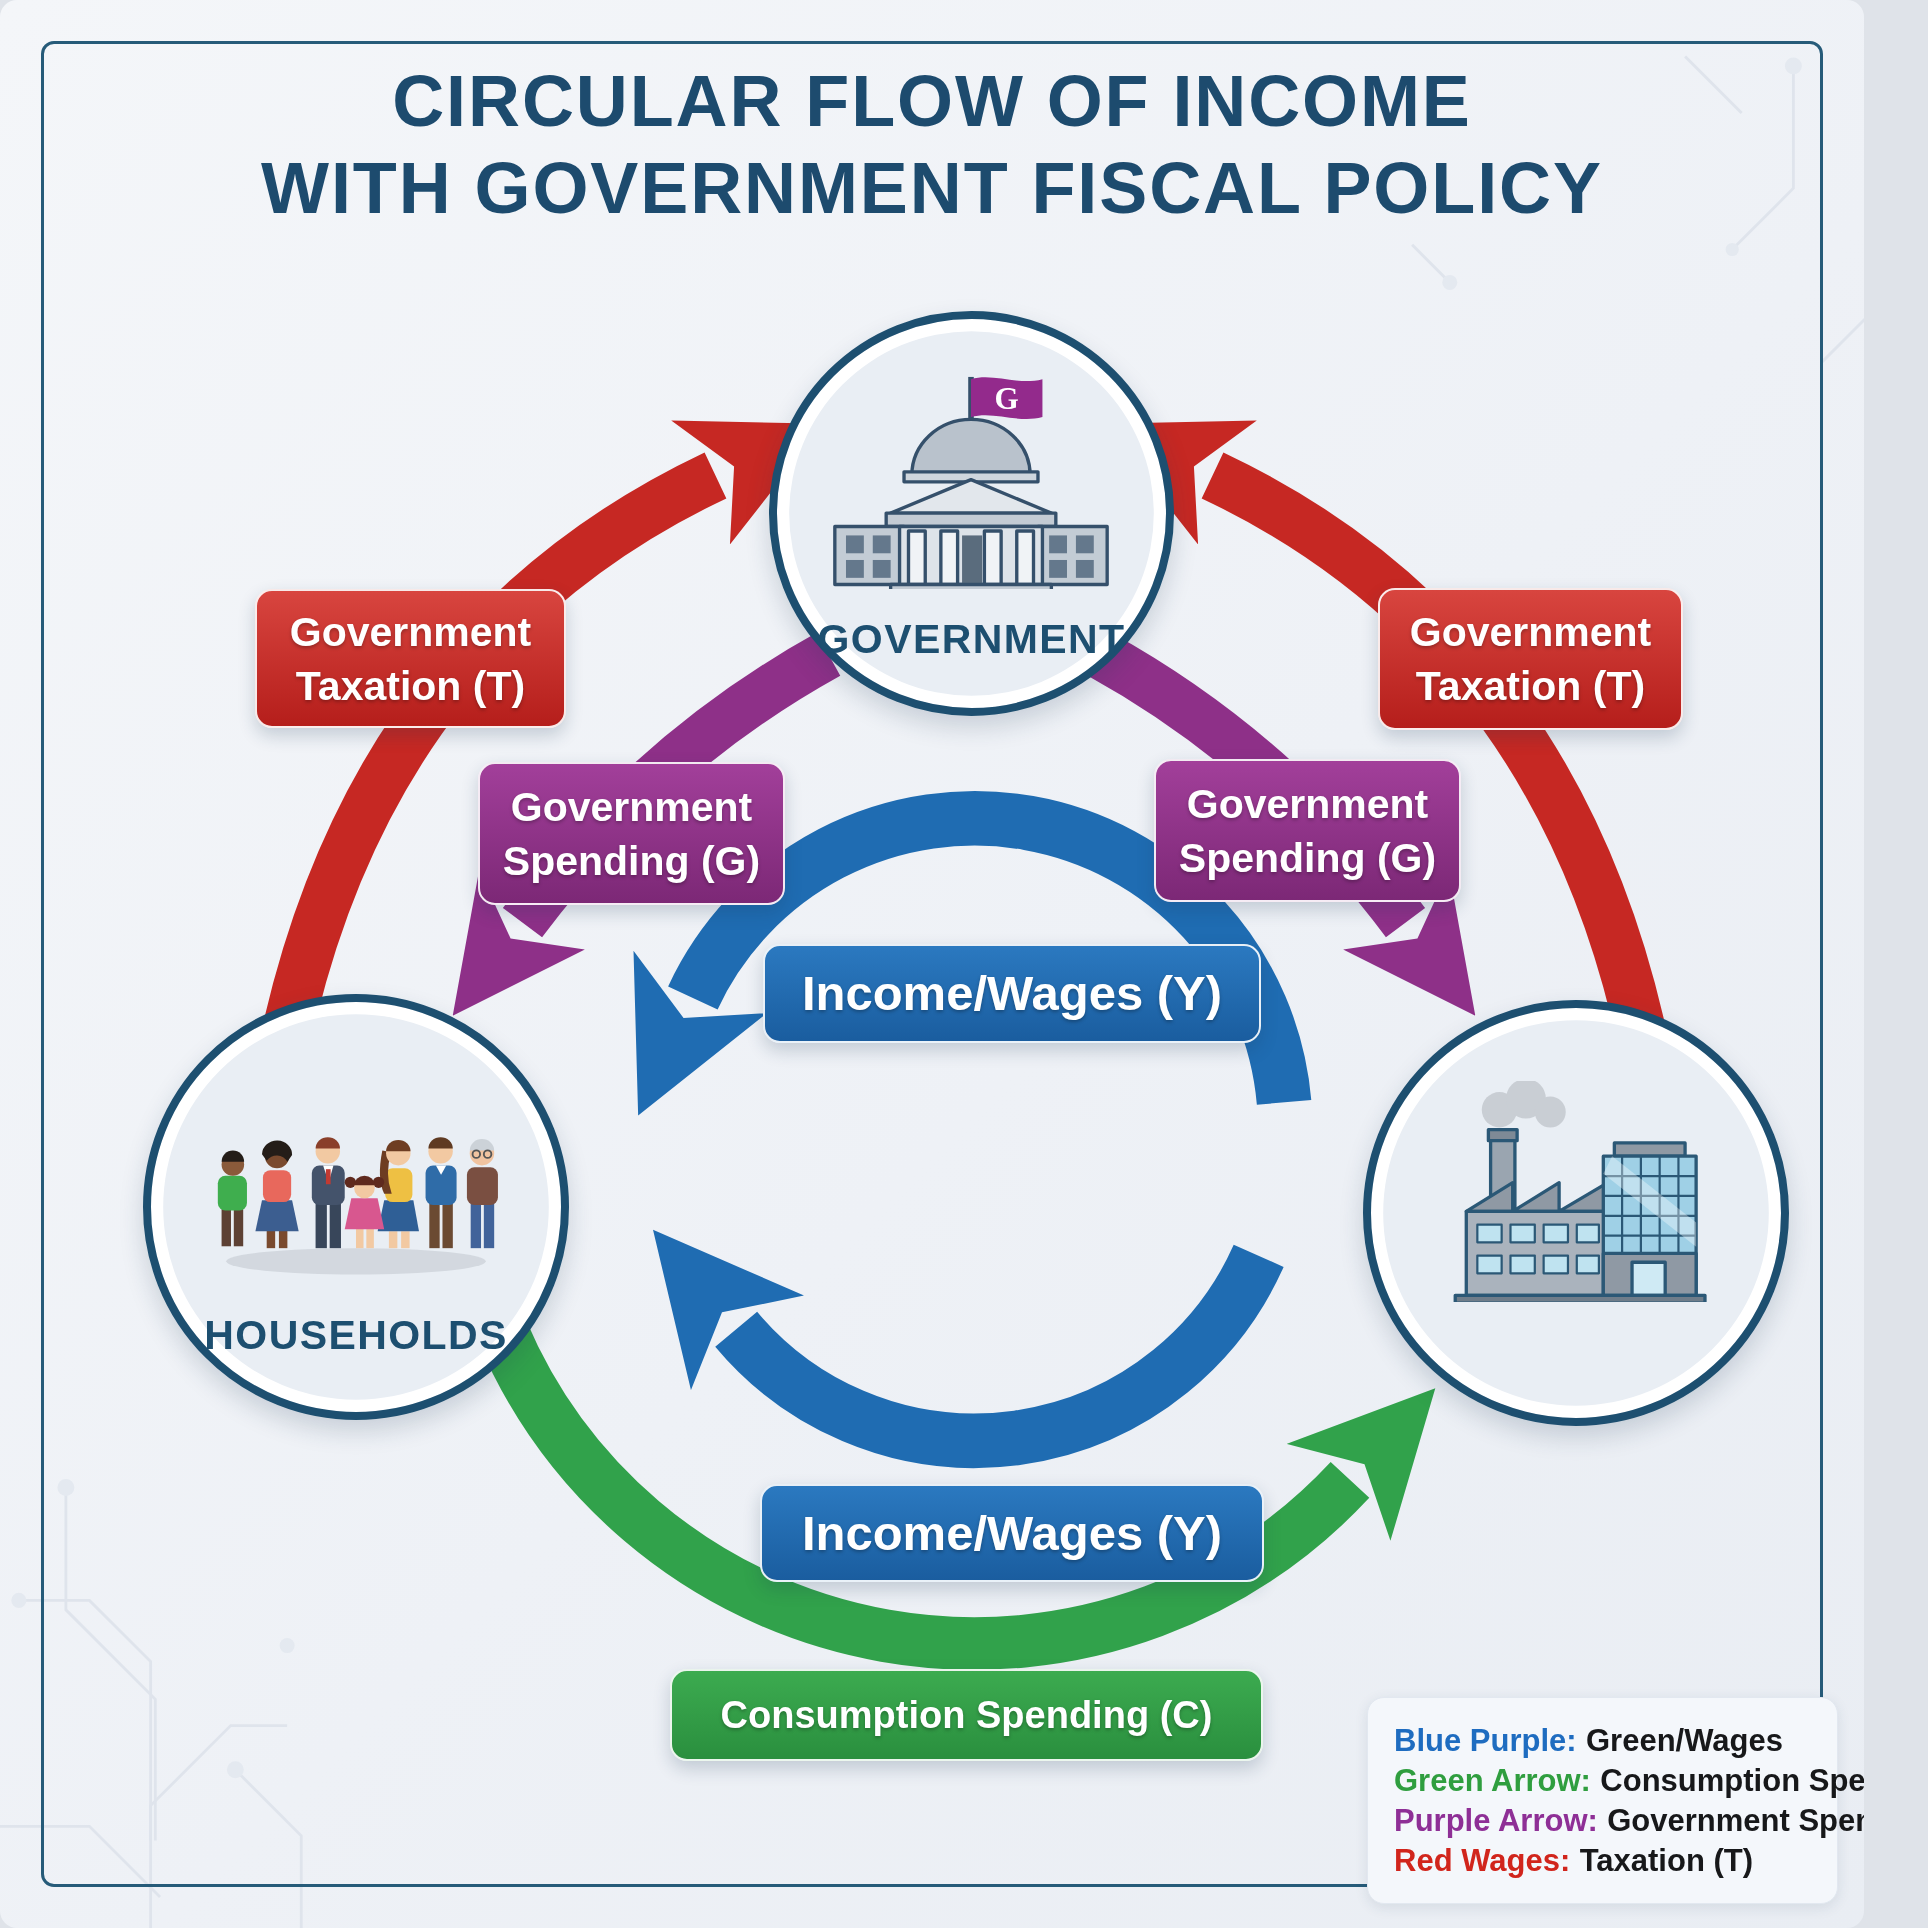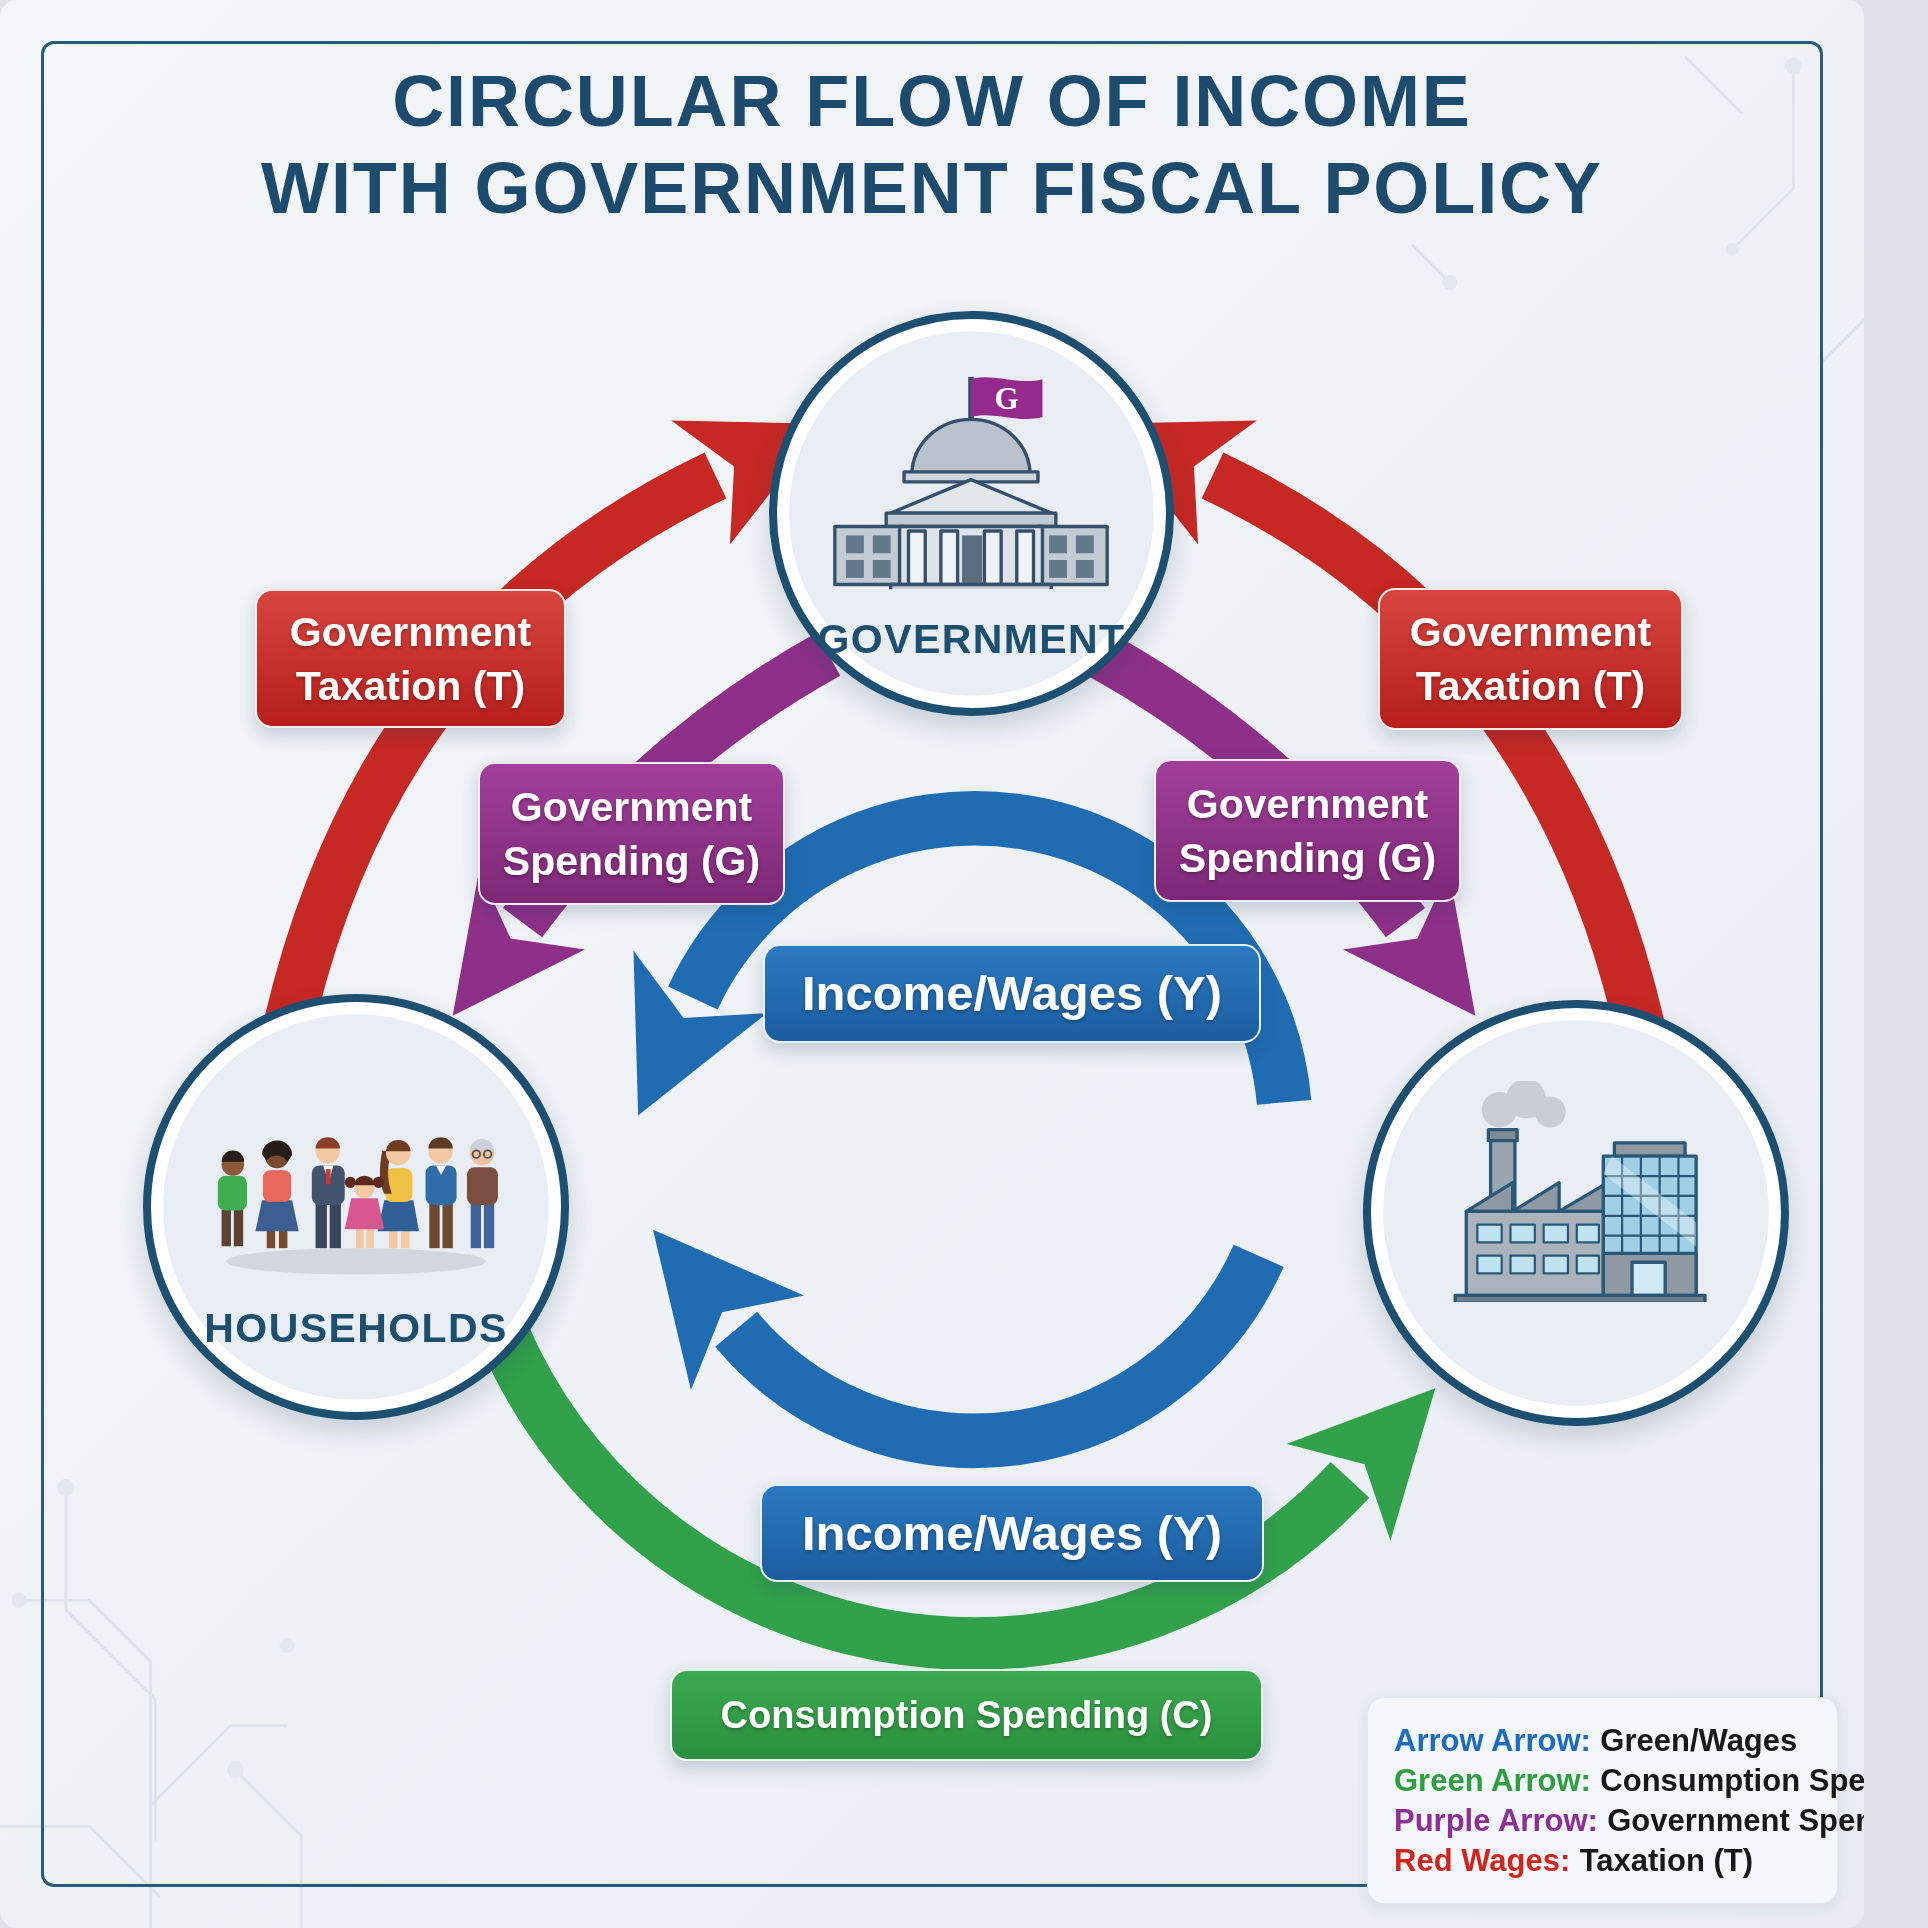--- a/index.html
+++ b/index.html
@@ -206,7 +206,7 @@
         <circle cx="310" cy="64" r="4" fill="none" stroke="#555" stroke-width="2"></circle>
       </g>
     </svg>
-    <div class="node-label" style="bottom:60px;">HOUSEHOLDS</div>
+    <div class="node-label" style="bottom:53px;">HOUSEHOLDS</div>
   </div>
 
   <div class="node" style="left:1363px;top:1000px;width:426px;height:426px;">

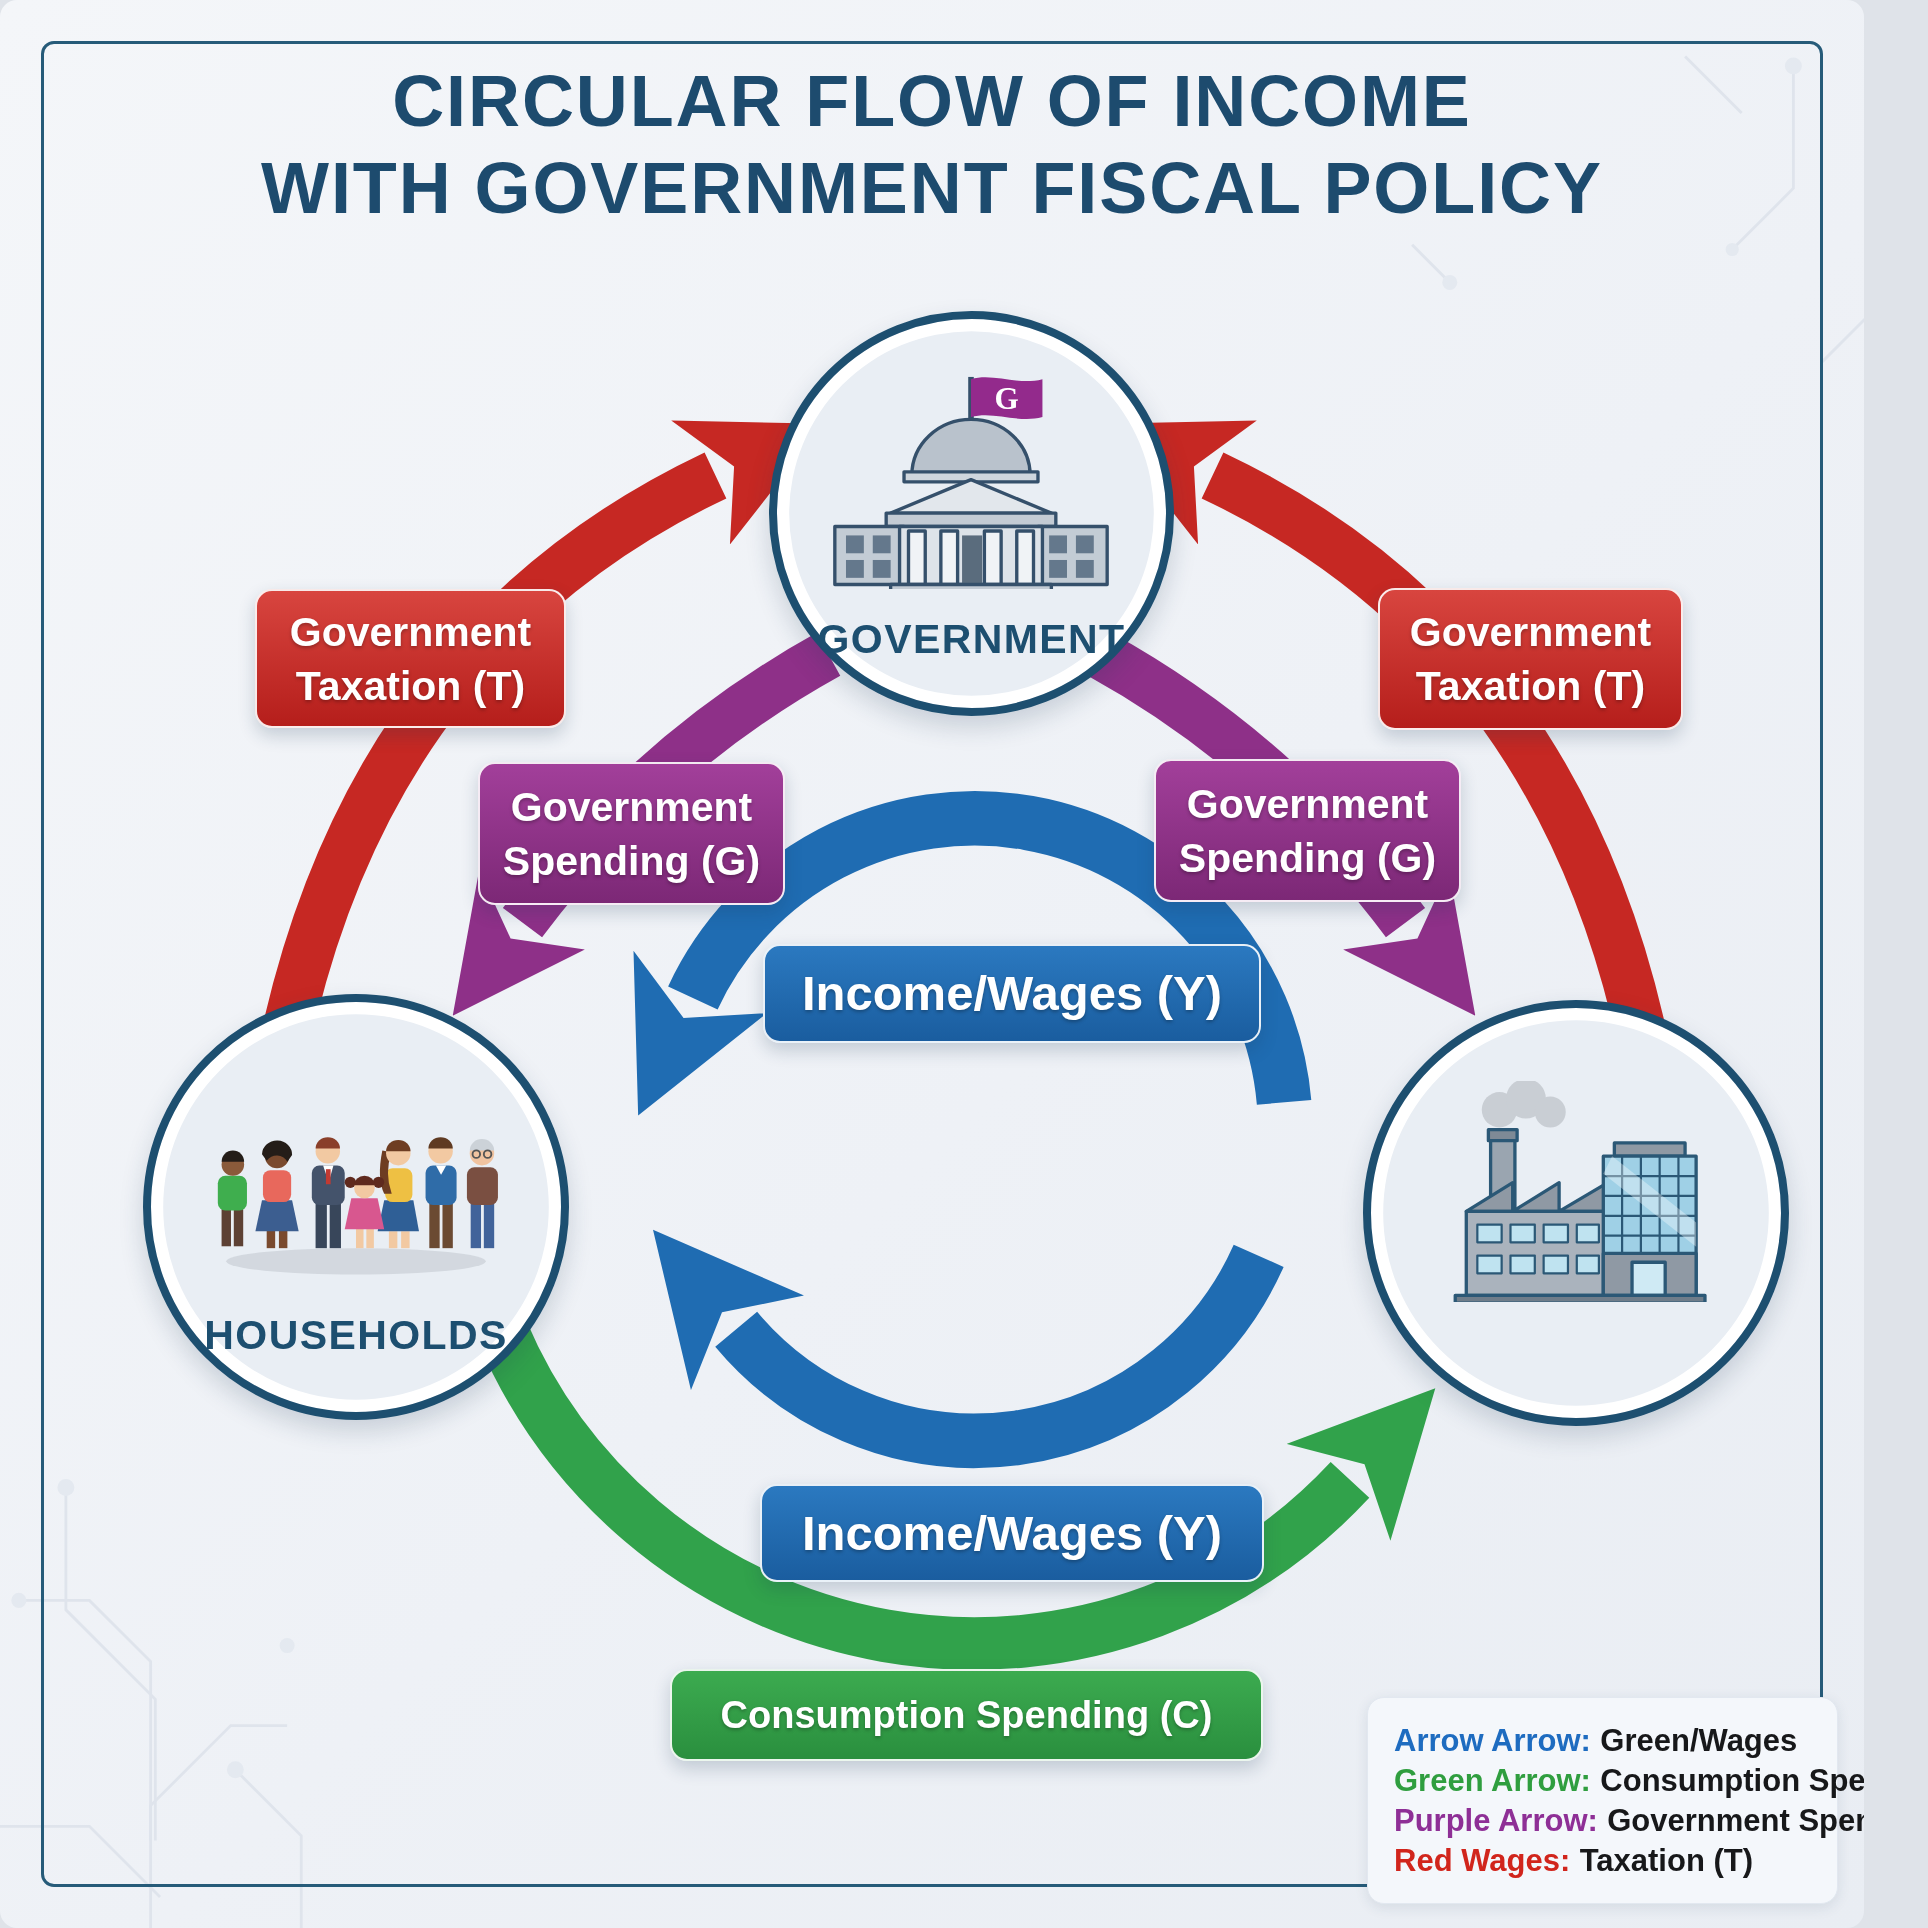--- a/index.html
+++ b/index.html
@@ -285,7 +285,7 @@
 
   <div class="legend">
     <div class="legend-row">
-      <span class="legend-term" style="color: rgb(30, 108, 192);">Arrow Arrow:</span><span class="legend-desc">Green/Wages</span>
+      <span class="legend-term" style="color: rgb(30, 108, 192);">Blue Purple:</span><span class="legend-desc">Green/Wages</span>
     </div>
     <div class="legend-row">
       <span class="legend-term" style="color: rgb(47, 158, 63);">Green Arrow:</span><span class="legend-desc">Consumption Spending</span>

